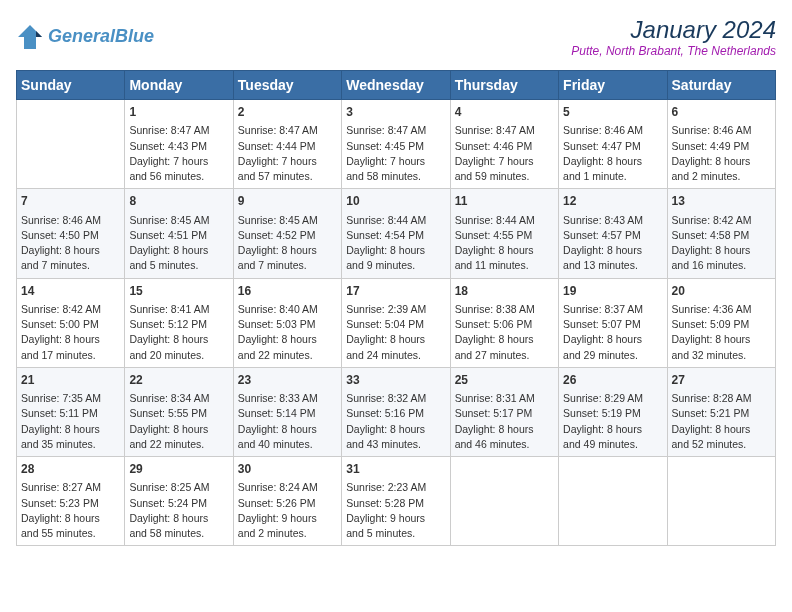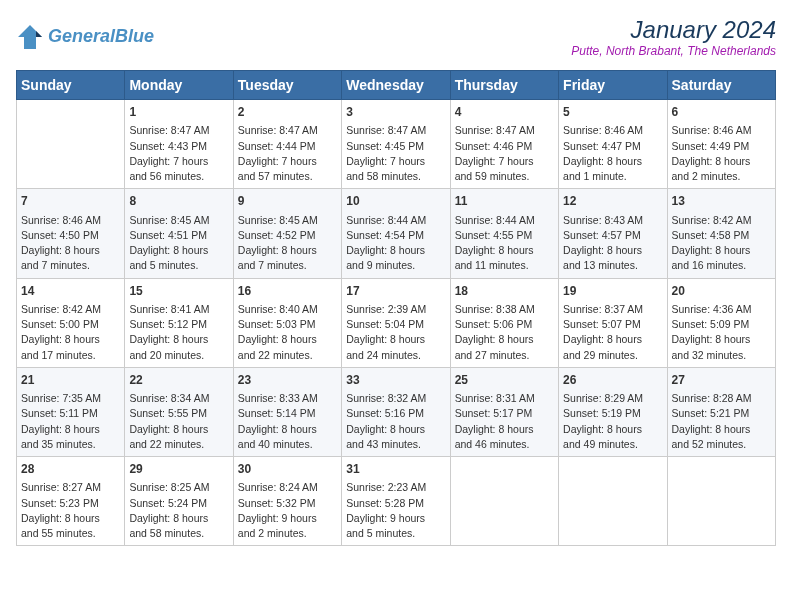--- a/index.html
+++ b/index.html
@@ -338,7 +338,7 @@
         <td>
           <span class="day-num">30</span>
           <div>Sunrise: 8:24 AM</div>
-          <div>Sunset: 5:32 PM</div>
+          <div>Sunset: 5:26 PM</div>
           <div>Daylight: 9 hours</div>
           <div>and 2 minutes.</div>
         </td>

